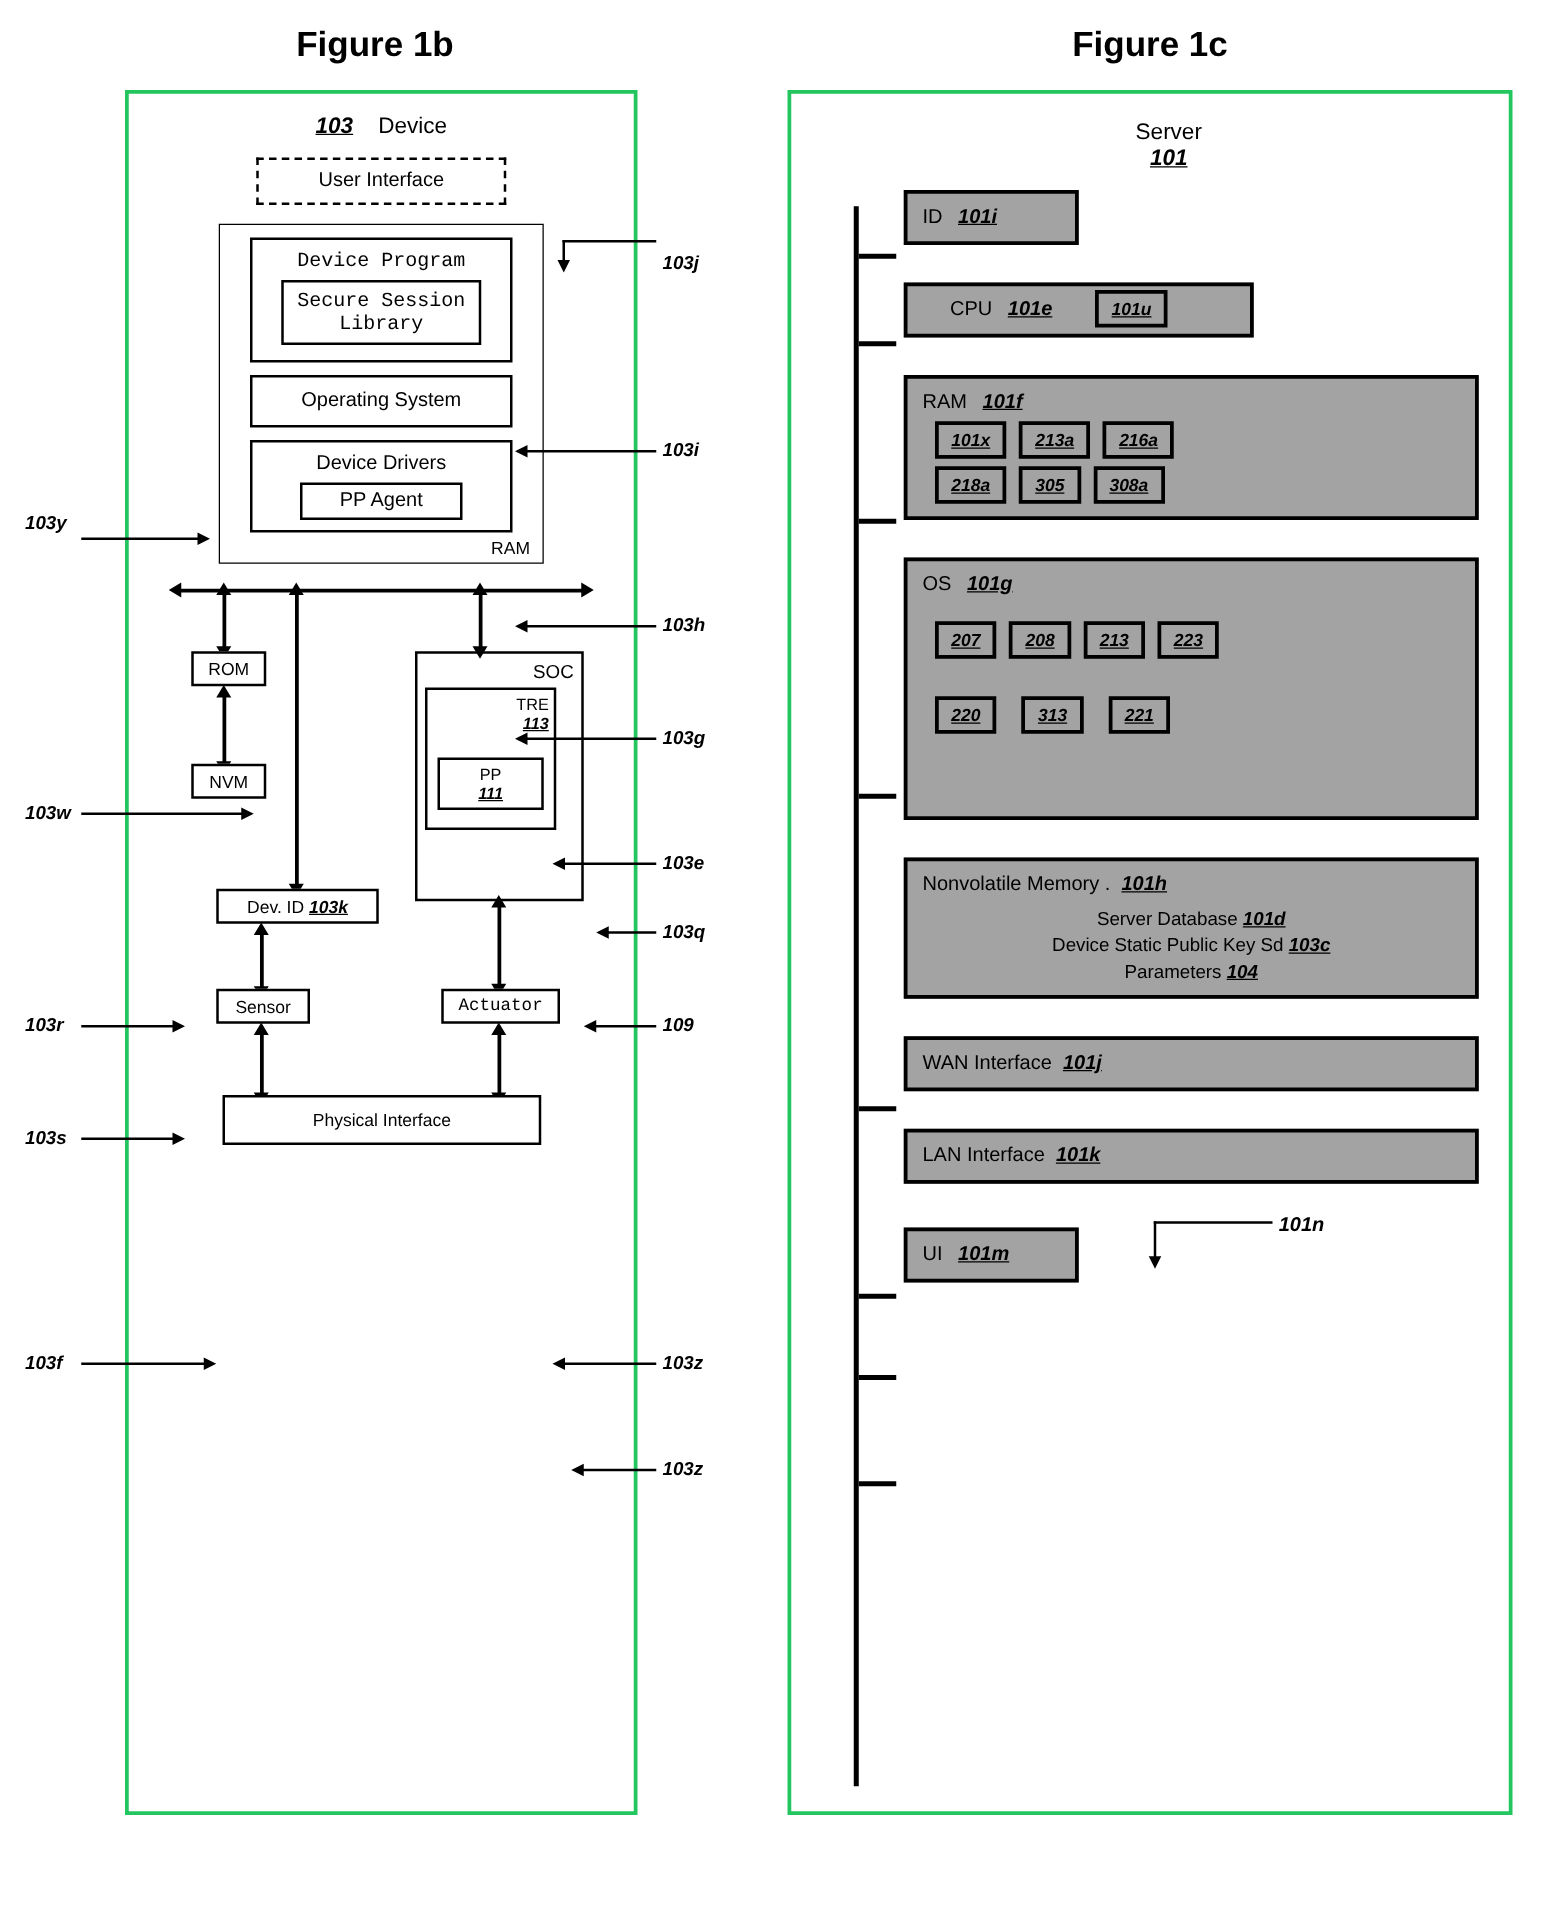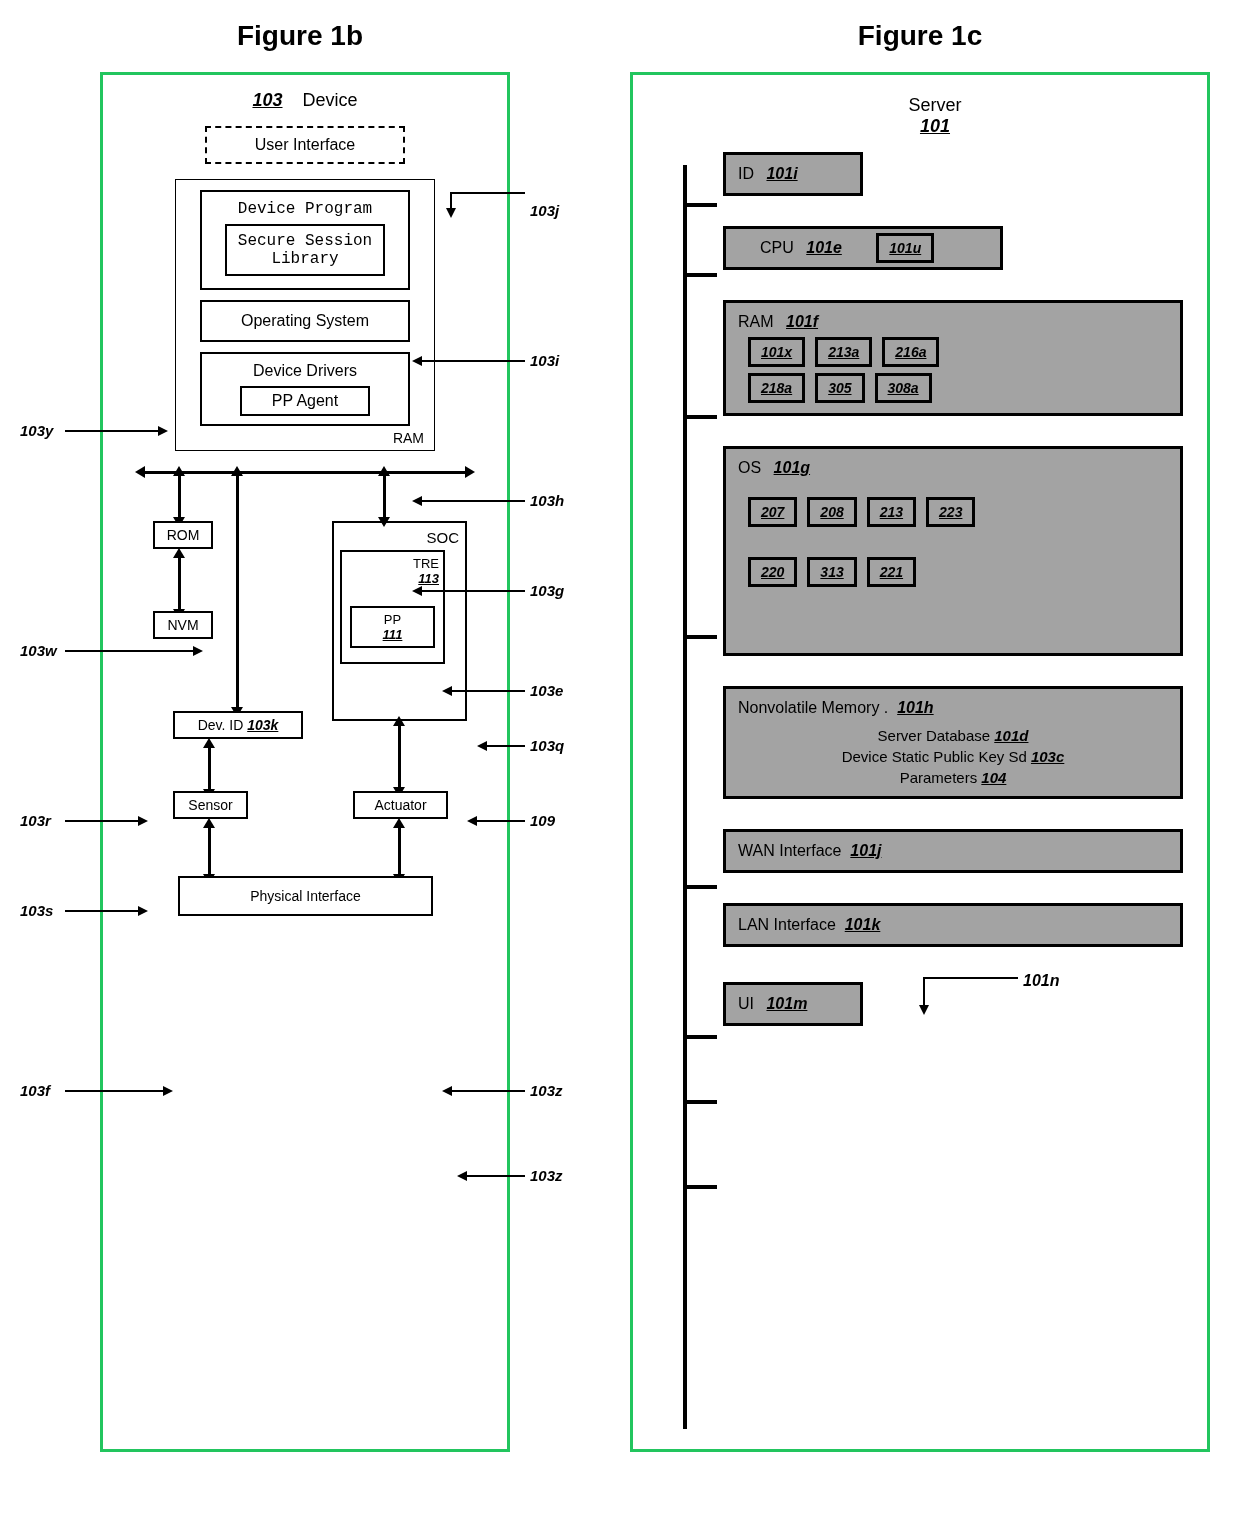--- a/index.html
+++ b/index.html
@@ -175,7 +175,7 @@
       </div>
     </div>
 
-    <span class="callout" style="left:0; top:350px;">103y</span>
+    <span class="callout" style="left:0; top:338px;">103y</span>
     <div class="arrow-h right" style="left:45px; top:358px; width:95px;"></div>
 
     <span class="callout" style="left:0; top:570px;">103w</span>

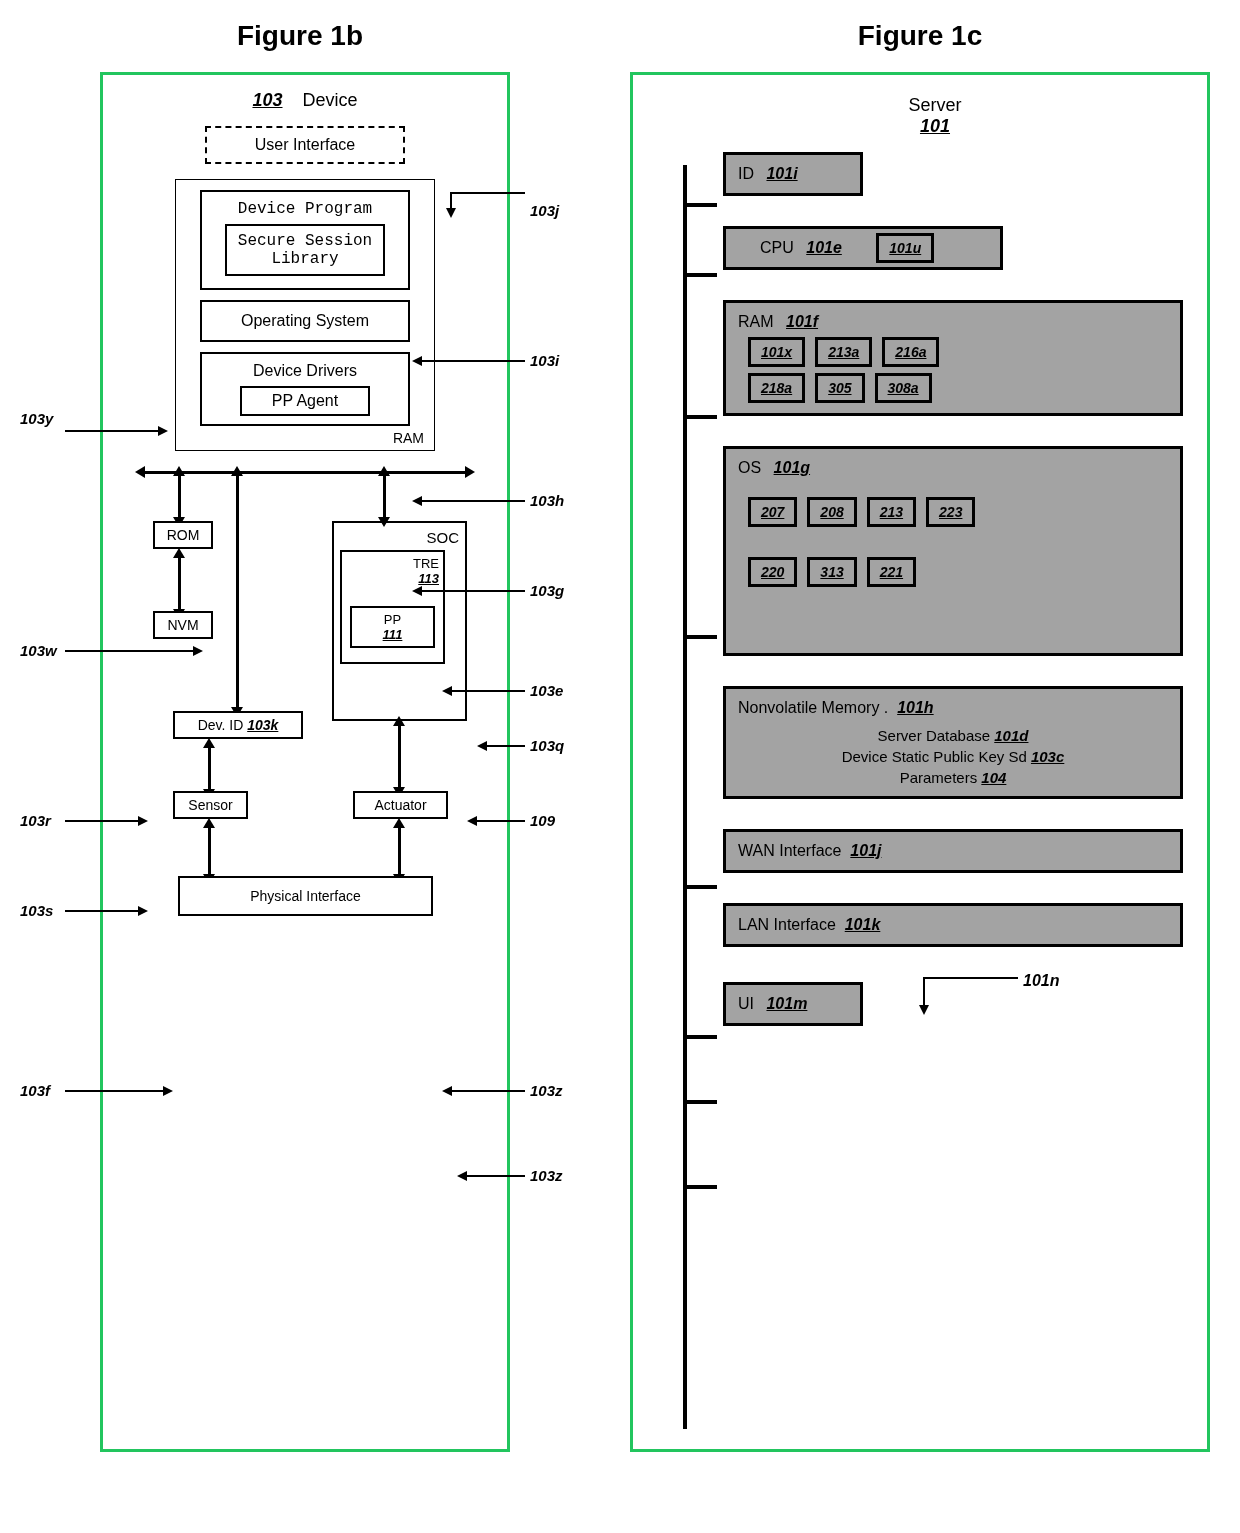--- a/index.html
+++ b/index.html
@@ -269,7 +269,7 @@
         <span class="mini"><span class="uid">213</span></span>
         <span class="mini"><span class="uid">223</span></span>
       </div>
-      <div class="row" style="margin-top:30px;">
+      <div class="row" style="margin-top:30px;gap:20px;">
         <span class="mini"><span class="uid">220</span></span>
         <span class="mini"><span class="uid">313</span></span>
         <span class="mini"><span class="uid">221</span></span>

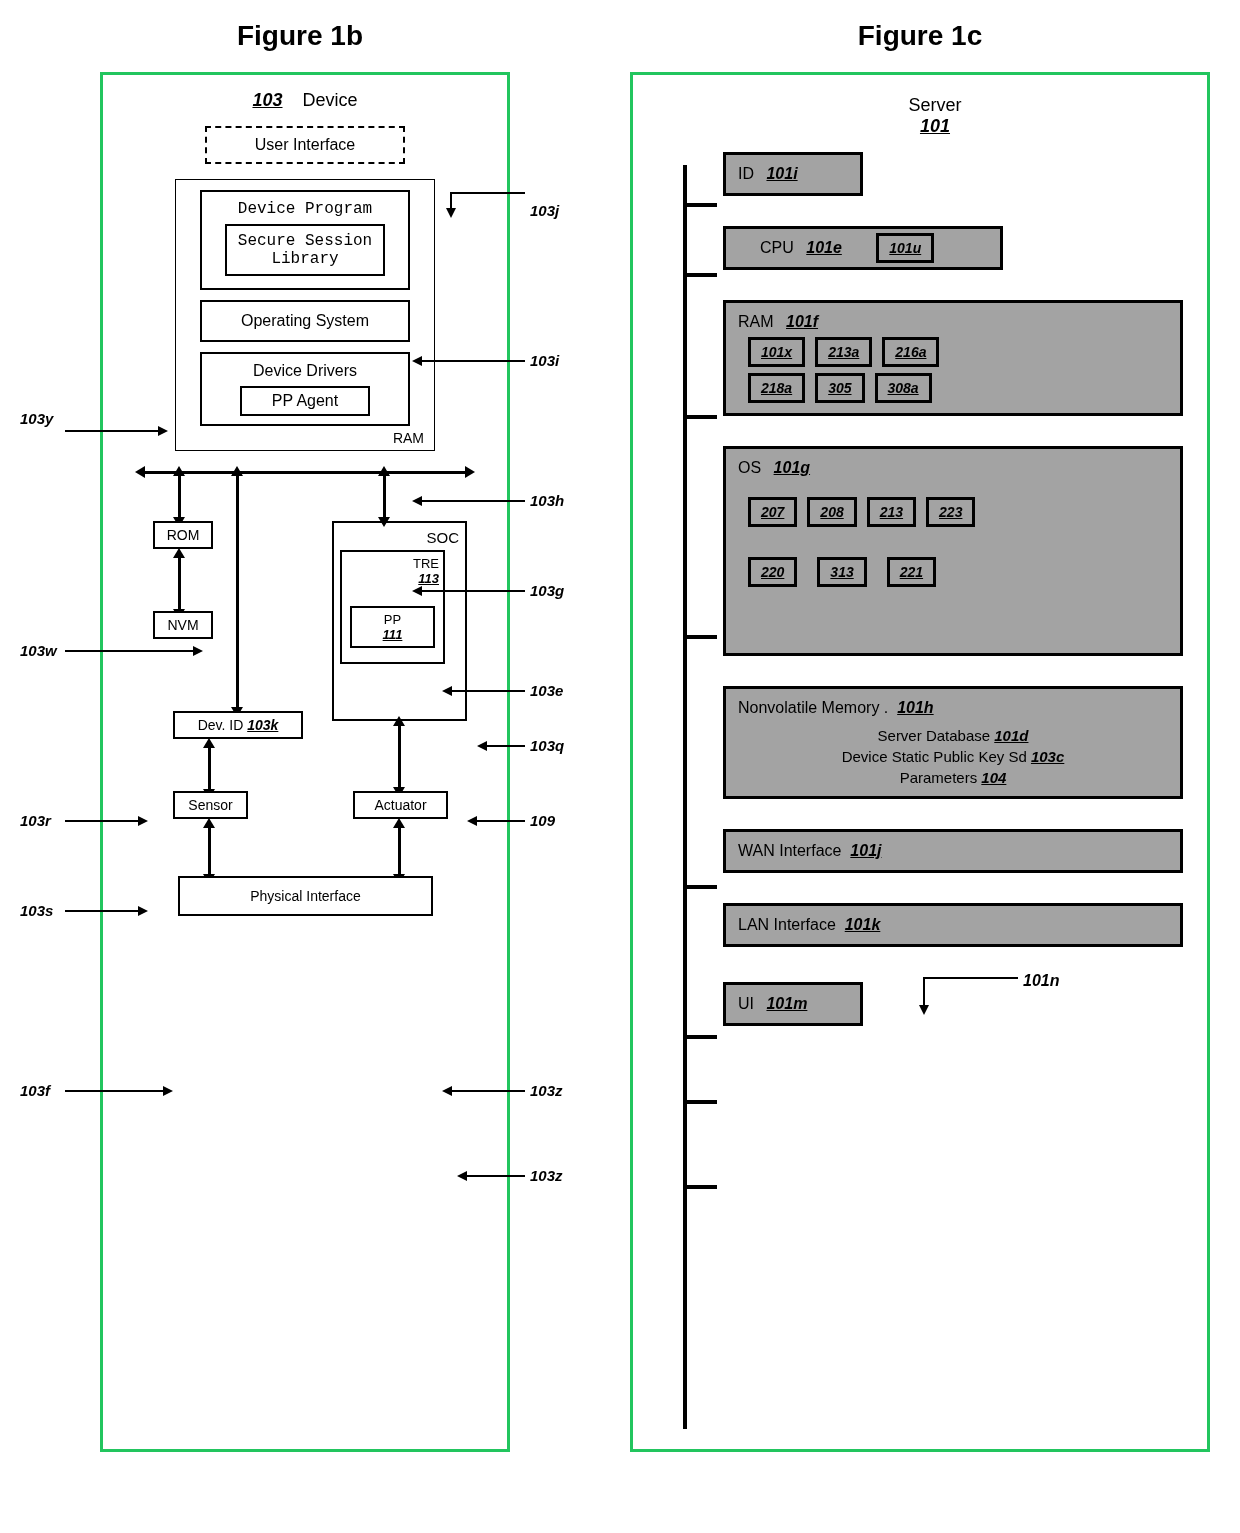--- a/index.html
+++ b/index.html
@@ -164,7 +164,7 @@
         </div>
 
         <div class="vconn" style="left:280px; top:263px; height:65px;"></div>
-        <div class="bus-box" style="left:235px; top:330px; width:95px;"><span>Actuator</span></div>
+        <div class="bus-box" style="left:235px; top:330px; width:95px;font-family:Liberation Mono, monospace;"><span>Actuator</span></div>
 
         <div class="vconn" style="left:90px; top:365px; height:50px;"></div>
         <div class="vconn" style="left:280px; top:365px; height:50px;"></div>

